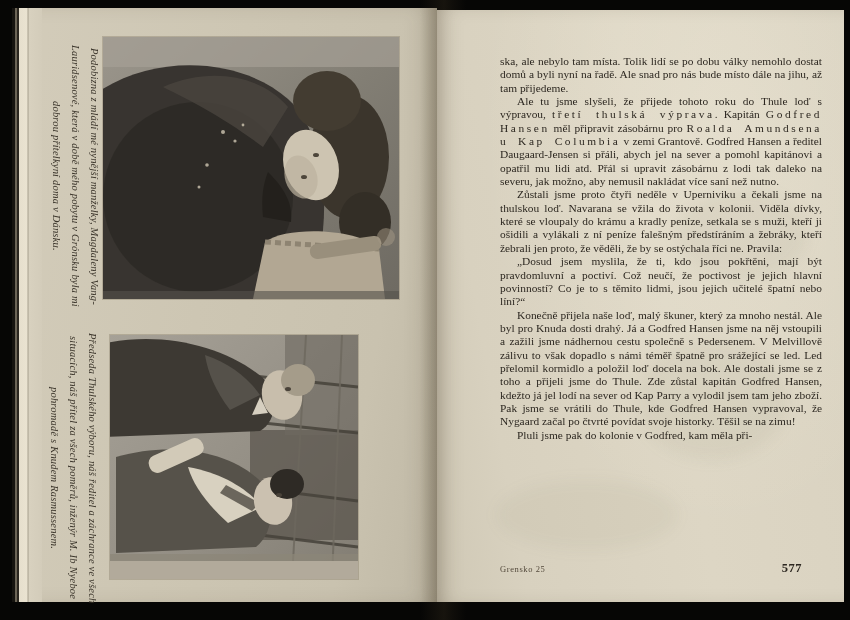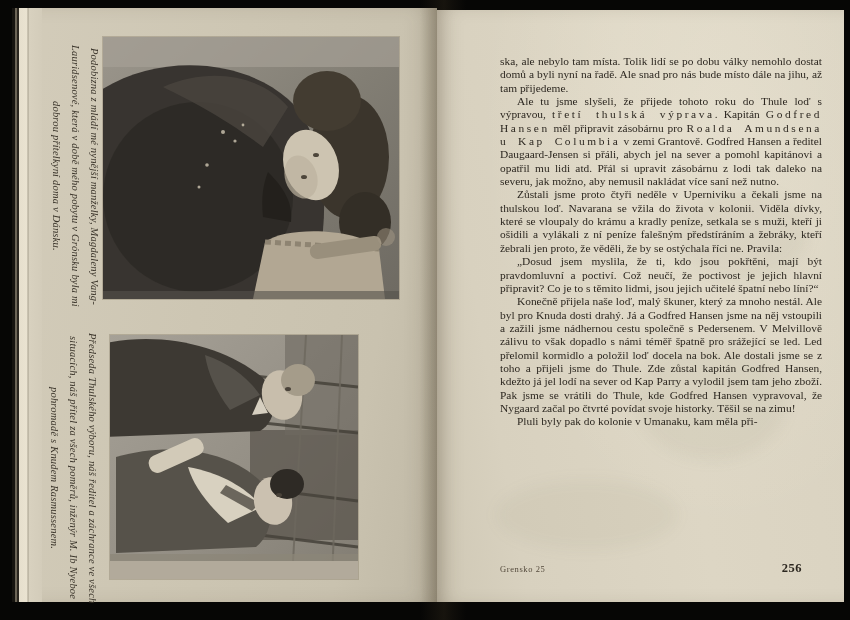--- a/index.html
+++ b/index.html
@@ -191,7 +191,7 @@
         <p class="para"><span>ska, ale nebylo tam místa. Tolik lidí se po dobu války nemohlo dostat domů a byli nyní na řadě. Ale snad pro nás bude místo dále na jihu, až tam přijedeme.</span></p>
         <p class="para indent"><span>Ale tu jsme slyšeli, že přijede tohoto roku do Thule loď s výpravou, </span><span class="spaced">třetí thulská výprava</span><span>. Kapitán </span><span class="spaced">Godfred Hansen</span><span> měl připravit zásobárnu pro </span><span class="spaced">Roalda Amundsena u Kap Columbia</span><span> v zemi Grantově. Godfred Hansen a ředitel Daugaard-Jensen si přáli, abych jel na sever a pomohl kapitánovi a opatřil mu lidi atd. Přál si upravit zásobárnu z lodi tak daleko na severu, jak možno, aby nemusil nakládat více saní než nutno.</span></p>
         <p class="para indent"><span>Zůstali jsme proto čtyři neděle v Uperniviku a čekali jsme na thulskou loď. Navarana se vžila do života v kolonii. Viděla dívky, které se vloupaly do krámu a kradly peníze, setkala se s muži, kteří ji ošidili a vylákali z ní peníze falešným předstíráním a žebráky, kteří žebrali jen proto, že věděli, že by se ostýchala říci ne. Pravila:</span></p>
-        <p class="para indent"><span>„Dosud jsem myslila, že ti, kdo jsou pokřtěni, mají být pravdomluvní a poctiví. Což neučí, že poctivost je jejich hlavní připravit? Co je to s těmito lidmi, jsou jejich učitelé špatní nebo líní?“</span></p>
+        <p class="para indent"><span>„Dosud jsem myslila, že ti, kdo jsou pokřtěni, mají být pravdomluvní a poctiví. Což neučí, že poctivost je jejich hlavní povinností? Co je to s těmito lidmi, jsou jejich učitelé špatní nebo líní?“</span></p>
         <p class="para indent"><span>Konečně přijela naše loď, malý škuner, který za mnoho nestál. Ale byl pro Knuda dosti drahý. Já a Godfred Hansen jsme na něj vstoupili a zažili jsme nádhernou cestu společně s Pedersenem. V Melvillově zálivu to však dopadlo s námi téměř špatně pro srážející se led. Led přelomil kormidlo a položil loď docela na bok. Ale dostali jsme se z toho a přijeli jsme do Thule. Zde zůstal kapitán Godfred Hansen, kdežto já jel lodí na sever od Kap Parry a vylodil jsem tam jeho zboží. Pak jsme se vrátili do Thule, kde Godfred Hansen vypravoval, že Nygaard začal po čtvrté povídat svoje historky. Těšil se na zimu!</span></p>
         <p class="para indent"><span>Pluli byly pak do kolonie v Umanaku, kam měla při-</span></p>
       </div>

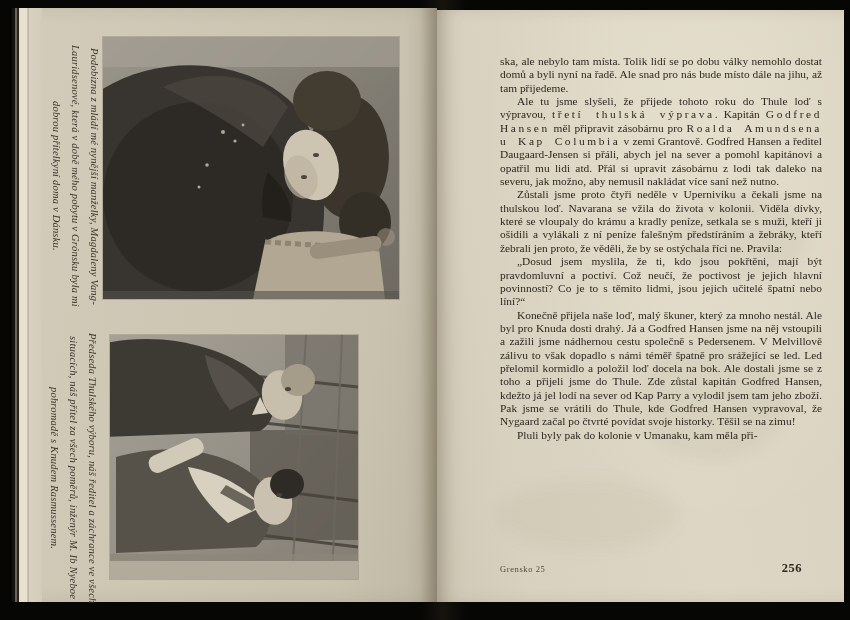--- a/index.html
+++ b/index.html
@@ -193,7 +193,7 @@
         <p class="para indent"><span>Zůstali jsme proto čtyři neděle v Uperniviku a čekali jsme na thulskou loď. Navarana se vžila do života v kolonii. Viděla dívky, které se vloupaly do krámu a kradly peníze, setkala se s muži, kteří ji ošidili a vylákali z ní peníze falešným předstíráním a žebráky, kteří žebrali jen proto, že věděli, že by se ostýchala říci ne. Pravila:</span></p>
         <p class="para indent"><span>„Dosud jsem myslila, že ti, kdo jsou pokřtěni, mají být pravdomluvní a poctiví. Což neučí, že poctivost je jejich hlavní povinností? Co je to s těmito lidmi, jsou jejich učitelé špatní nebo líní?“</span></p>
         <p class="para indent"><span>Konečně přijela naše loď, malý škuner, který za mnoho nestál. Ale byl pro Knuda dosti drahý. Já a Godfred Hansen jsme na něj vstoupili a zažili jsme nádhernou cestu společně s Pedersenem. V Melvillově zálivu to však dopadlo s námi téměř špatně pro srážející se led. Led přelomil kormidlo a položil loď docela na bok. Ale dostali jsme se z toho a přijeli jsme do Thule. Zde zůstal kapitán Godfred Hansen, kdežto já jel lodí na sever od Kap Parry a vylodil jsem tam jeho zboží. Pak jsme se vrátili do Thule, kde Godfred Hansen vypravoval, že Nygaard začal po čtvrté povídat svoje historky. Těšil se na zimu!</span></p>
-        <p class="para indent"><span>Pluli byly pak do kolonie v Umanaku, kam měla při-</span></p>
+        <p class="para indent"><span>Pluli jsme pak do kolonie v Godfred, kam měla při-</span></p>
       </div>
 
     <div class="footer-row">

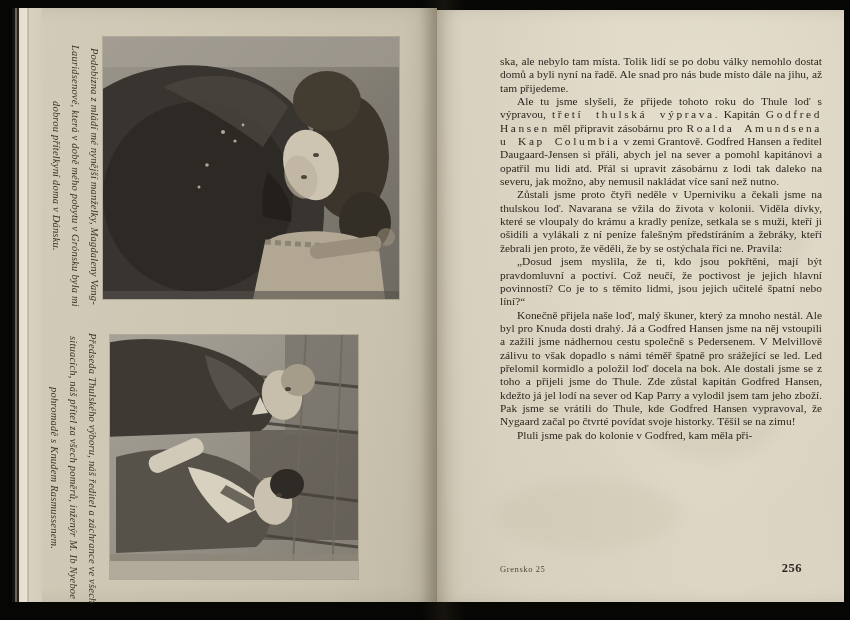--- a/index.html
+++ b/index.html
@@ -198,7 +198,7 @@
 
     <div class="footer-row">
       <span class="signature">Grensko 25</span>
-      <span class="folio">256</span>
+      <span class="folio">577</span>
     </div>
   </div>
 

